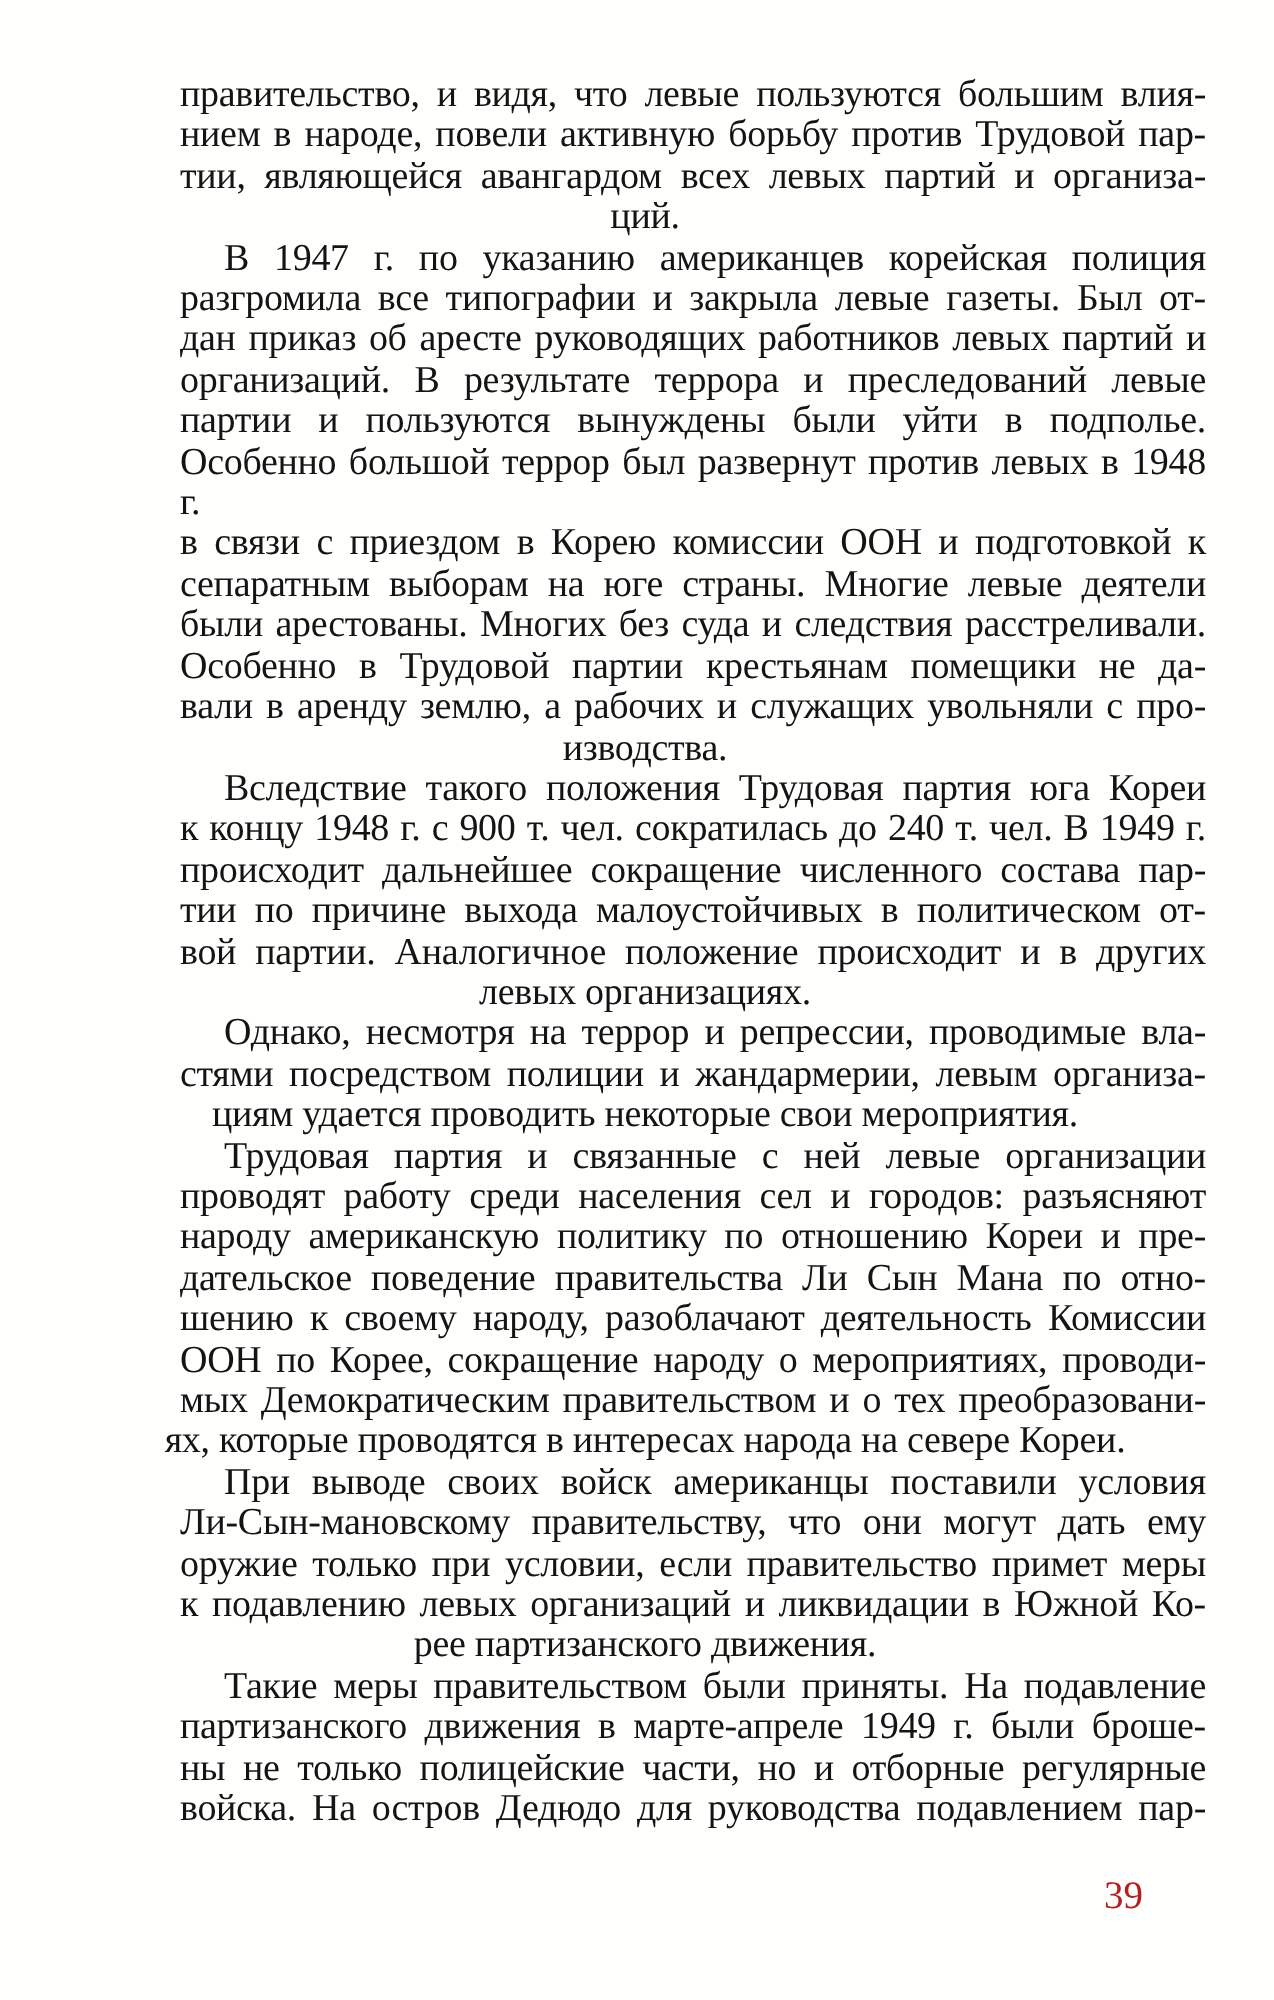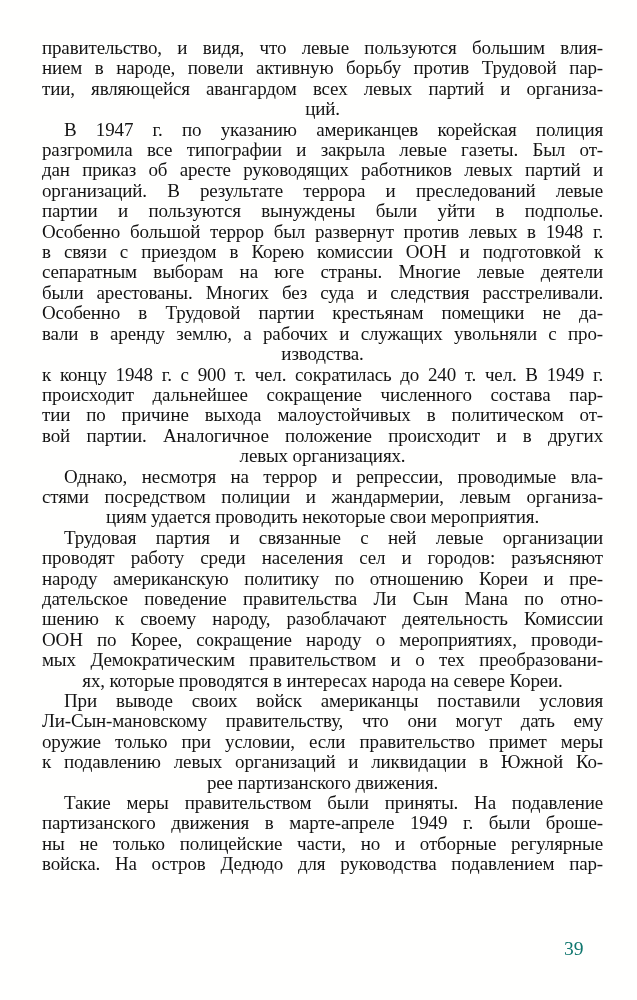--- a/index.html
+++ b/index.html
@@ -42,6 +42,7 @@
   .line.justify {
     text-align: justify;
     text-align-last: justify;
+    margin-left: 48px;
   }
   .line.indent {
     text-indent: 22px;

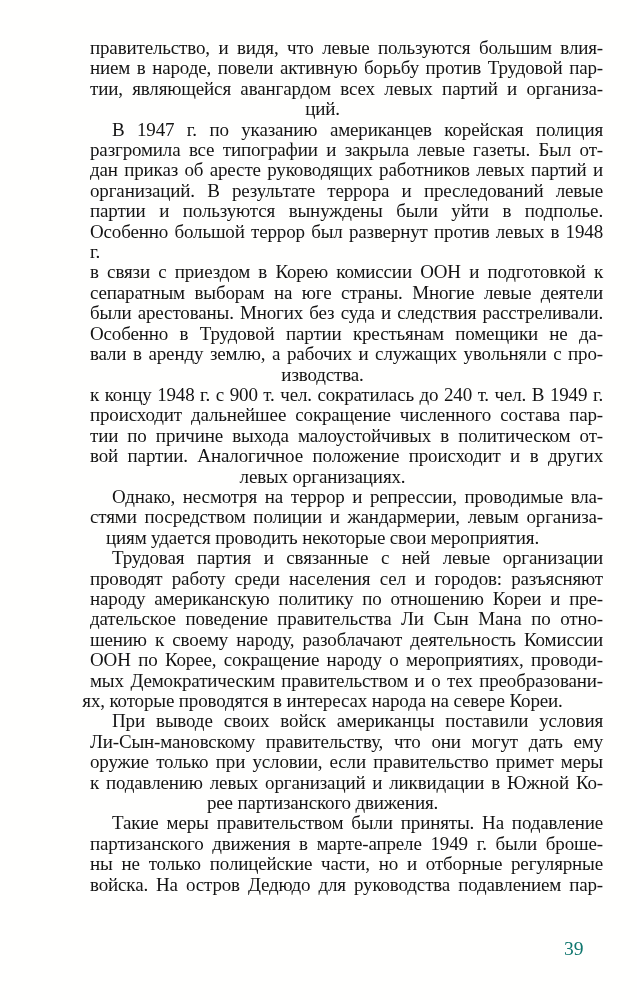--- a/index.html
+++ b/index.html
@@ -78,6 +78,7 @@
       <div class="line justify">вали в аренду землю, а рабочих и служащих увольняли с про-</div>
       <div class="line">изводства.</div>
       <div class="para"></div>
+      <div class="line justify indent">Вследствие такого положения Трудовая партия юга Кореи</div>
       <div class="line justify">к концу 1948 г. с 900 т. чел. сократилась до 240 т. чел. В 1949 г.</div>
       <div class="line justify">происходит дальнейшее сокращение численного состава пар-</div>
       <div class="line justify">тии по причине выхода малоустойчивых в политическом от-</div>

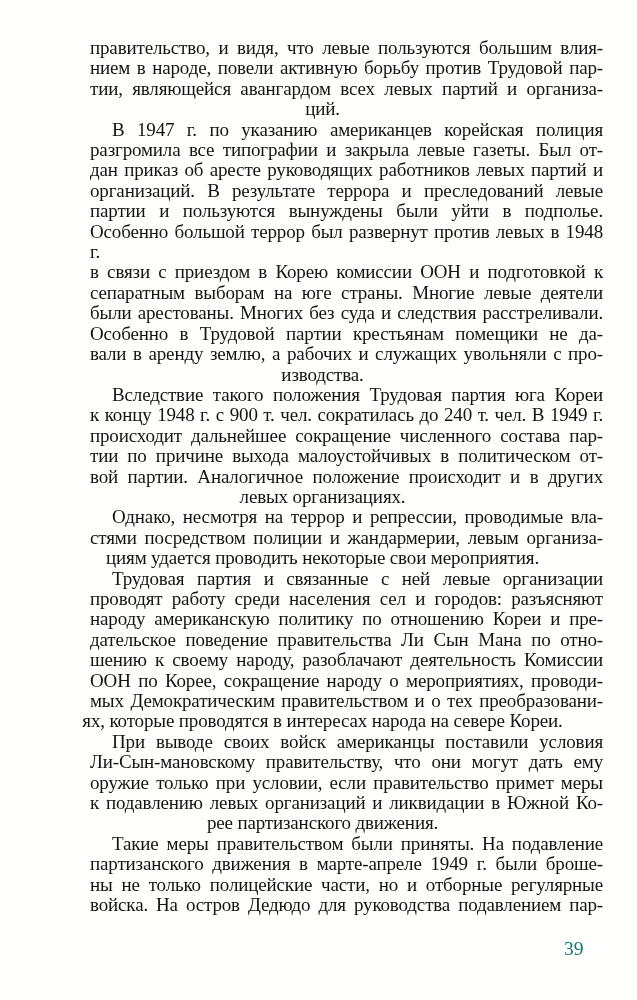--- a/index.html
+++ b/index.html
@@ -49,9 +49,9 @@
   }
   .page-number {
     position: absolute;
-    left: 564px;
+    left: 552px;
     top: 938px;
-    color: #0f766e;
+    color: #b91c1c;
     font-size: 19.5px;
   }
 </style>

